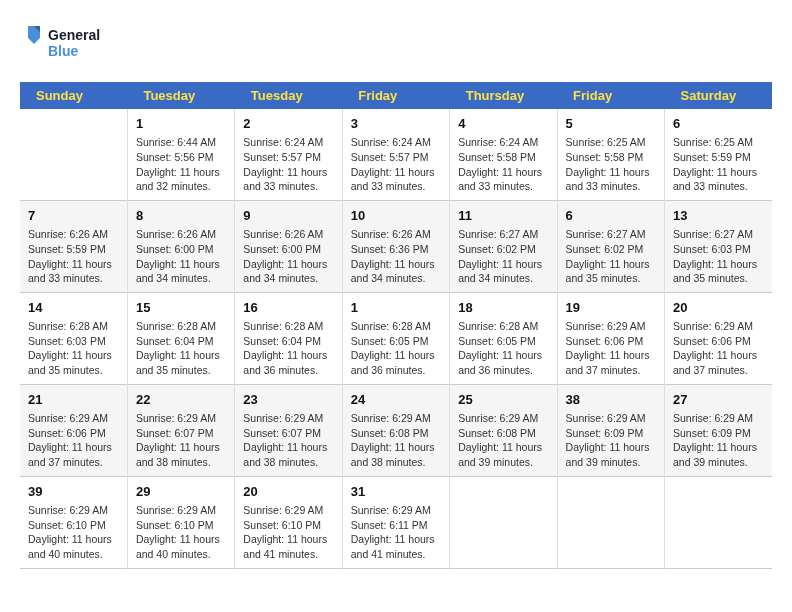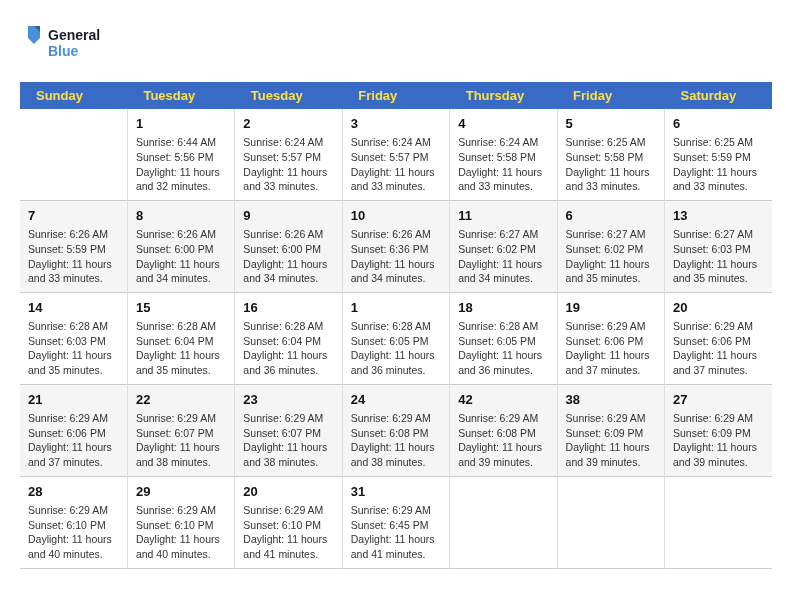--- a/index.html
+++ b/index.html
@@ -285,7 +285,7 @@
           <div class="cell-text">and 38 minutes.</div>
         </td>
         <td>
-          <div class="day-num">42</div>
+          <div class="day-num">25</div>
           <div class="cell-text">Sunrise: 6:29 AM</div>
           <div class="cell-text">Sunset: 6:08 PM</div>
           <div class="cell-text">Daylight: 11 hours</div>

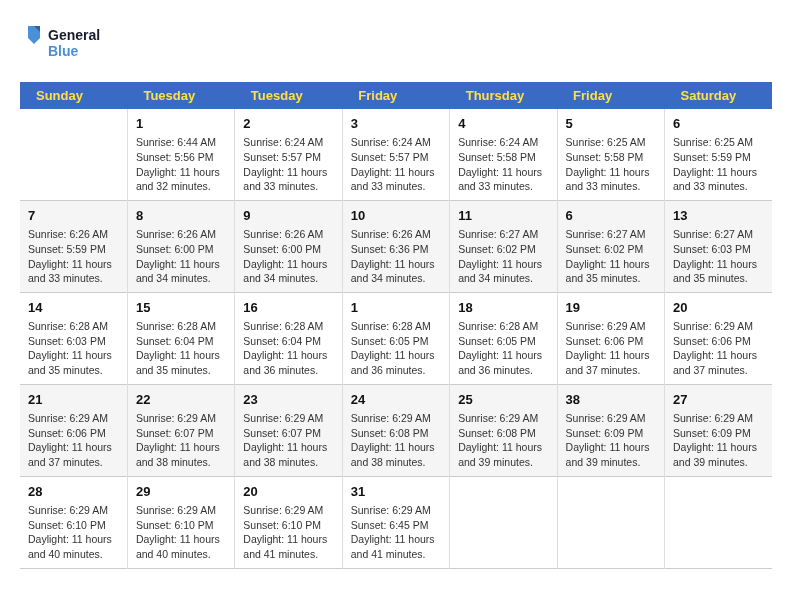--- a/index.html
+++ b/index.html
@@ -308,7 +308,7 @@
       </tr>
       <tr class="week-row row-bg-odd">
         <td>
-          <div class="day-num">28</div>
+          <div class="day-num">39</div>
           <div class="cell-text">Sunrise: 6:29 AM</div>
           <div class="cell-text">Sunset: 6:10 PM</div>
           <div class="cell-text">Daylight: 11 hours</div>

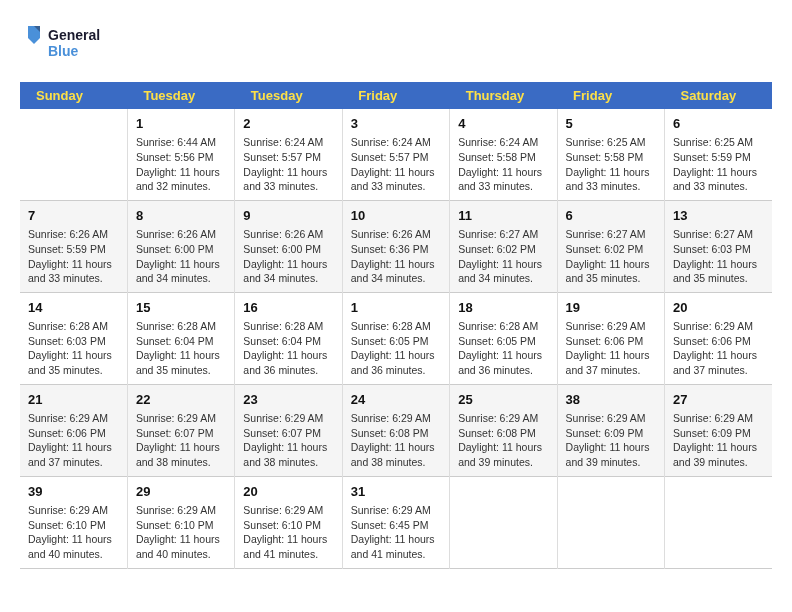--- a/index.html
+++ b/index.html
@@ -331,7 +331,7 @@
         <td>
           <div class="day-num">31</div>
           <div class="cell-text">Sunrise: 6:29 AM</div>
-          <div class="cell-text">Sunset: 6:45 PM</div>
+          <div class="cell-text">Sunset: 6:11 PM</div>
           <div class="cell-text">Daylight: 11 hours</div>
           <div class="cell-text">and 41 minutes.</div>
         </td>

